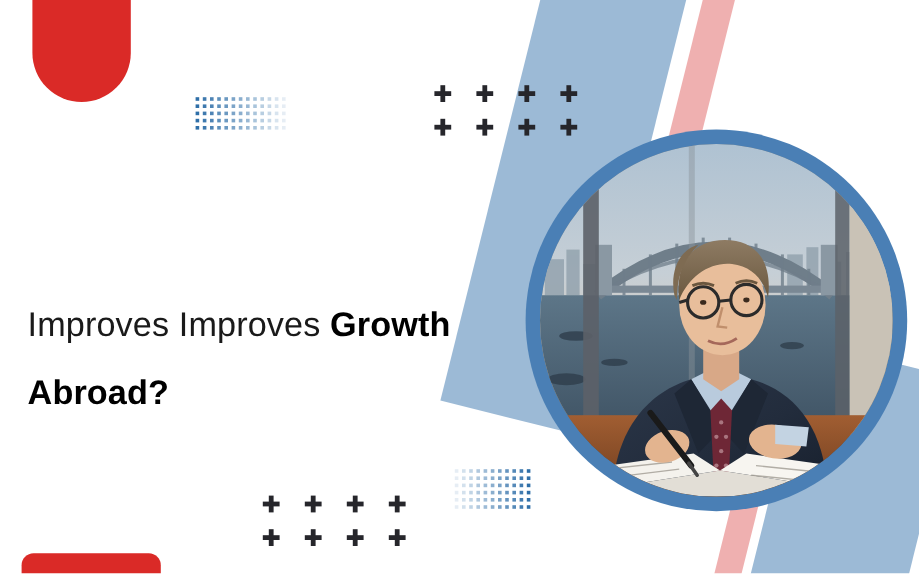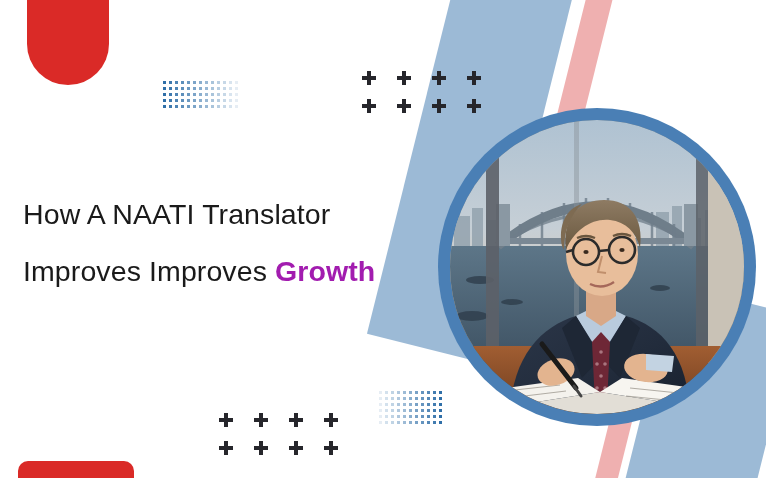--- a/index.html
+++ b/index.html
@@ -370,7 +370,7 @@
       <span class="plus"></span>
     </div>
 
-  <h1 id="headline"><span>How A NAATI Translator</span><br><span>Improves Improves </span><span class="accent">Growth</span><br></h1>
+  <h1 id="headline"><br><span>Improves Improves </span><span class="accent">Growth</span><br></h1>
 
   <div id="photo-circle">
     <div id="photo-inner">

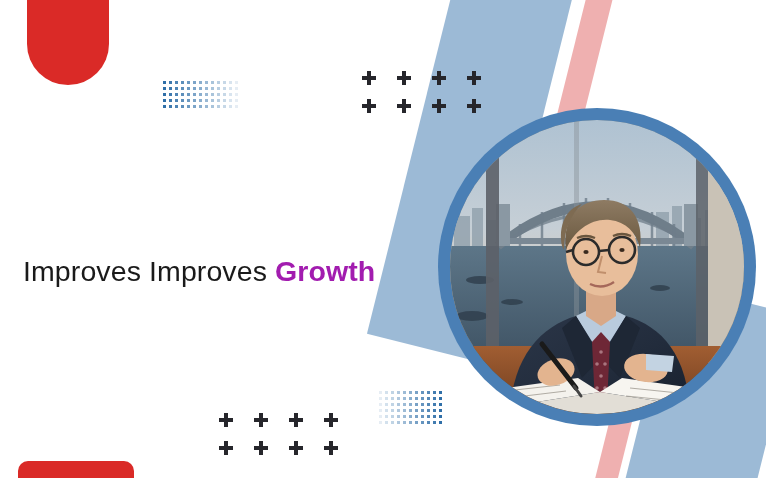--- a/index.html
+++ b/index.html
@@ -172,7 +172,7 @@
     color: #1A1A1A;
   }
   #headline .accent {
-    color: #a21caf;
+    color: #000000;
     font-weight: 700;
   }
 

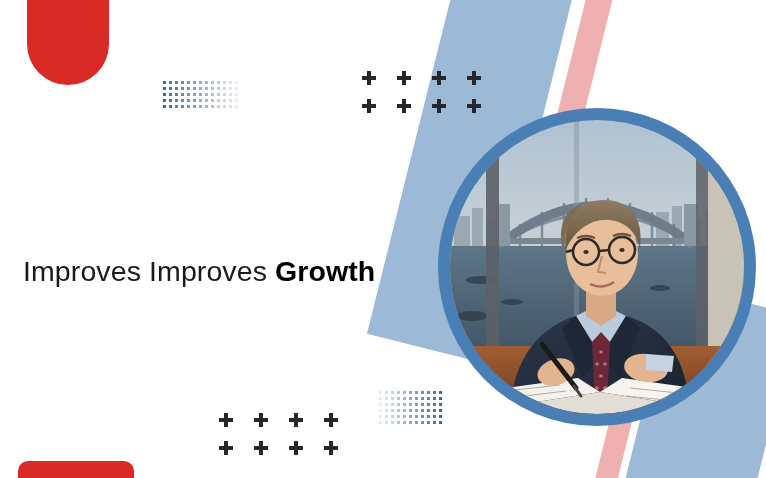--- a/index.html
+++ b/index.html
@@ -370,7 +370,7 @@
       <span class="plus"></span>
     </div>
 
-  <h1 id="headline"><br><span>Improves Improves </span><span class="accent">Growth</span><br></h1>
+  <h1 id="headline"><br><span>Improves Improves </span><span class="accent">Growth</span><br><span class="accent">Abroad?</span></h1>
 
   <div id="photo-circle">
     <div id="photo-inner">

